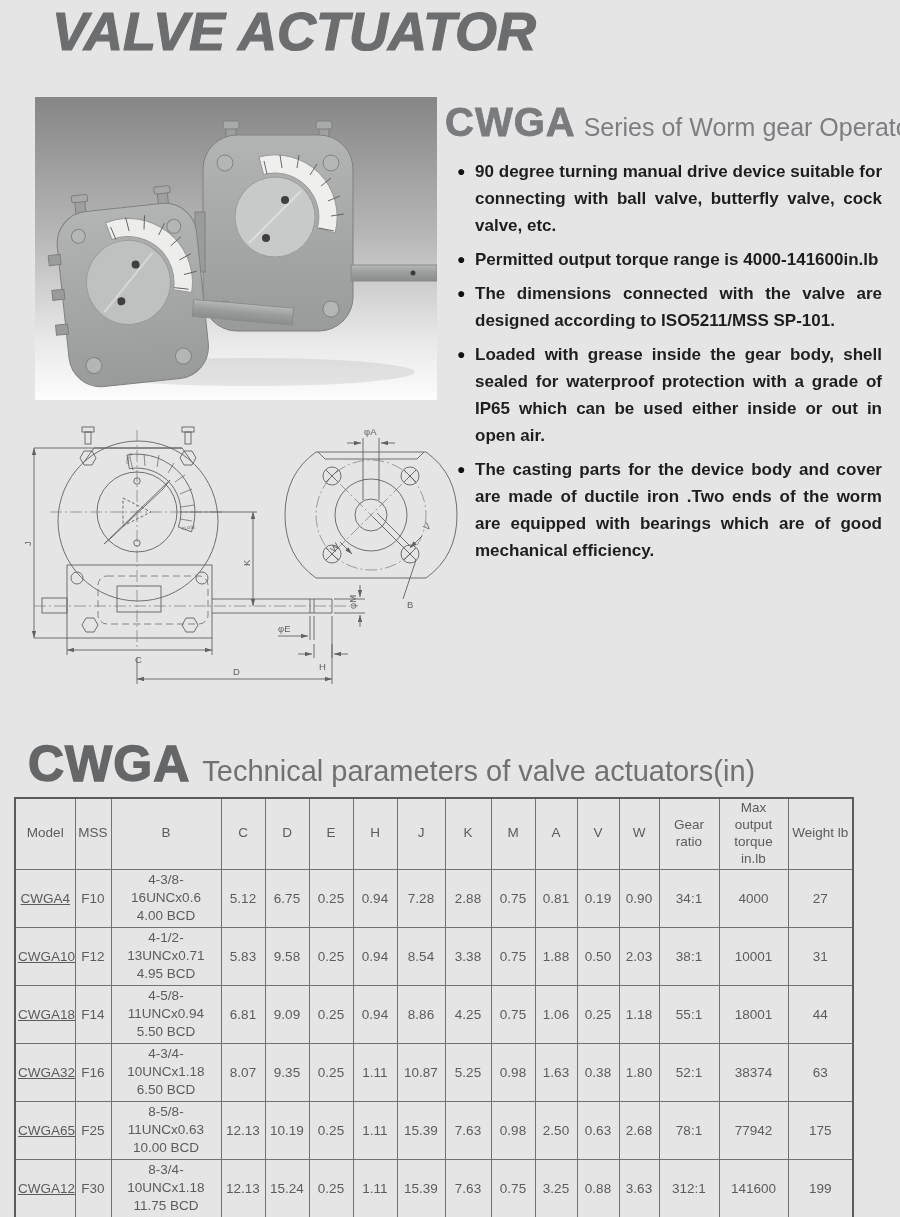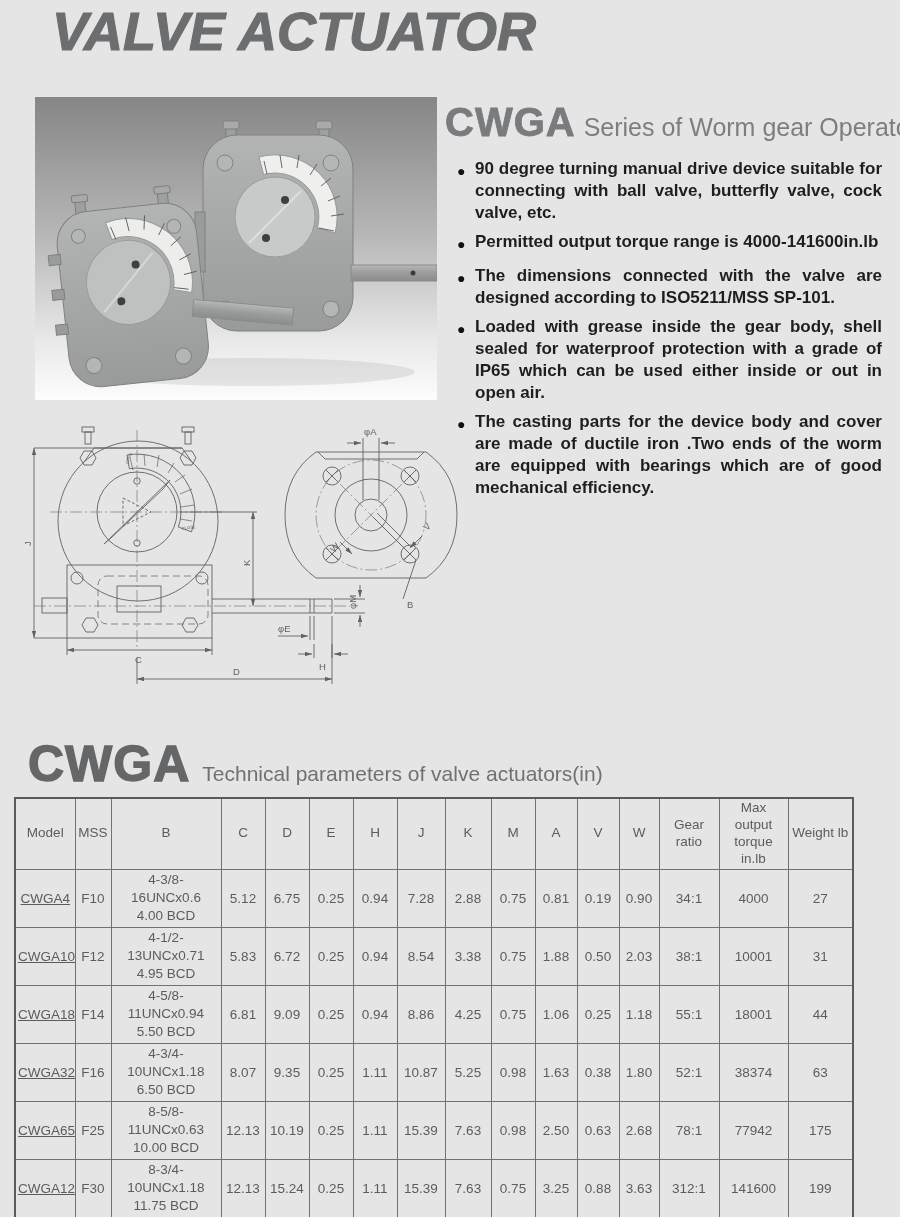--- a/index.html
+++ b/index.html
@@ -26,7 +26,7 @@
   .bullet{display:flex;margin-bottom:7px;}
   .bullet .dot{width:30px;padding-left:12px;box-sizing:border-box;font-size:14px;color:#111;
     line-height:27px;flex:none;}
-  .bullet .btext{flex:1;font-size:17px;font-weight:bold;color:#1e1e1e;line-height:22px;
+  .bullet .btext{flex:1;font-size:17px;font-weight:bold;color:#1e1e1e;line-height:27px;
     text-align:justify;}
 
   

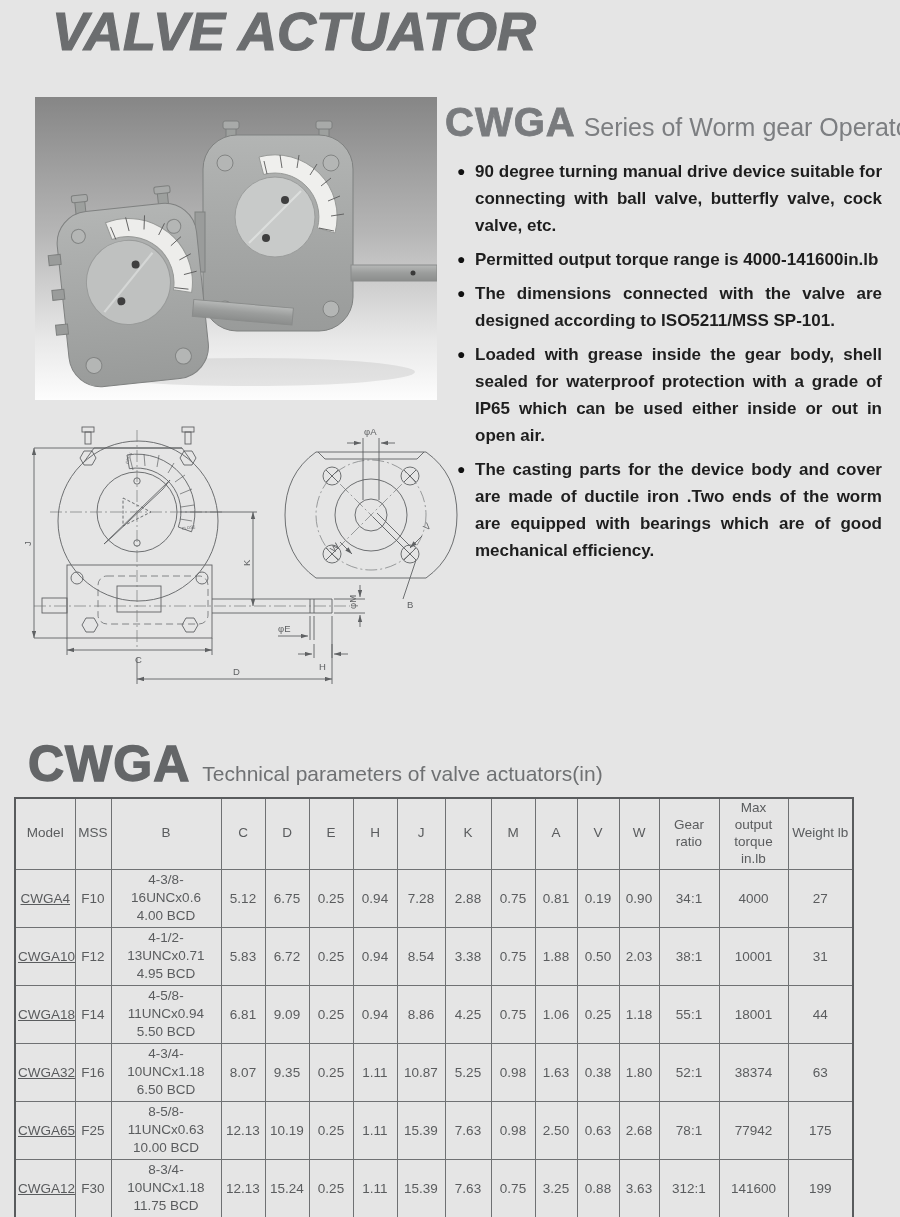--- a/index.html
+++ b/index.html
@@ -41,7 +41,7 @@
   
   .params-head{position:absolute;left:28px;top:735px;white-space:nowrap;}
   .params-head .brand{font-size:50px;font-weight:bold;color:#646668;-webkit-text-stroke:1.4px #646668;letter-spacing:1px;}
-  .params-head .rest{font-size:21px;color:#6f7173;margin-left:12px;}
+  .params-head .rest{font-size:29px;color:#6f7173;margin-left:12px;}
 
   table.params{position:absolute;left:14px;top:797px;width:838px;border-collapse:collapse;
     table-layout:fixed;border:2px solid #595b5d;}

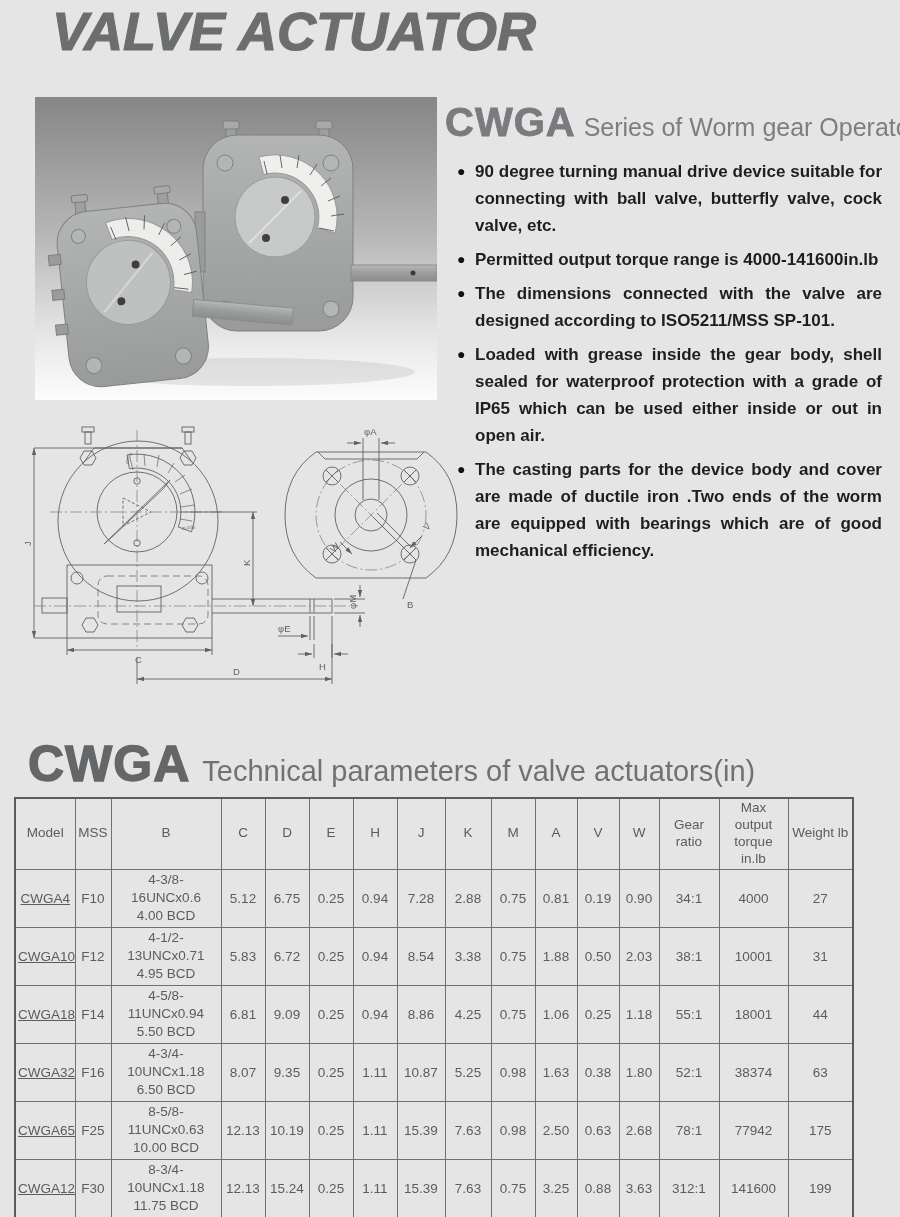--- a/index.html
+++ b/index.html
@@ -382,7 +382,7 @@
           <td class="cell-b">4-1/2-13UNCx0.71
 4.95 BCD</td>
           <td>5.83</td>
-          <td>6.72</td>
+          <td>9.58</td>
           <td>0.25</td>
           <td>0.94</td>
           <td>8.54</td>

